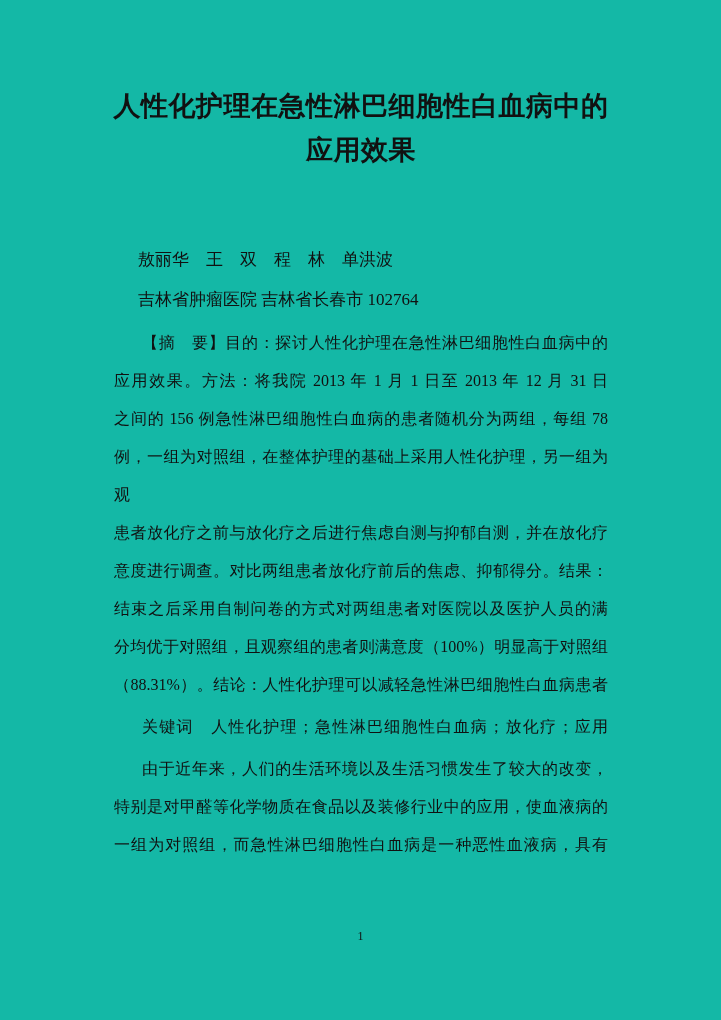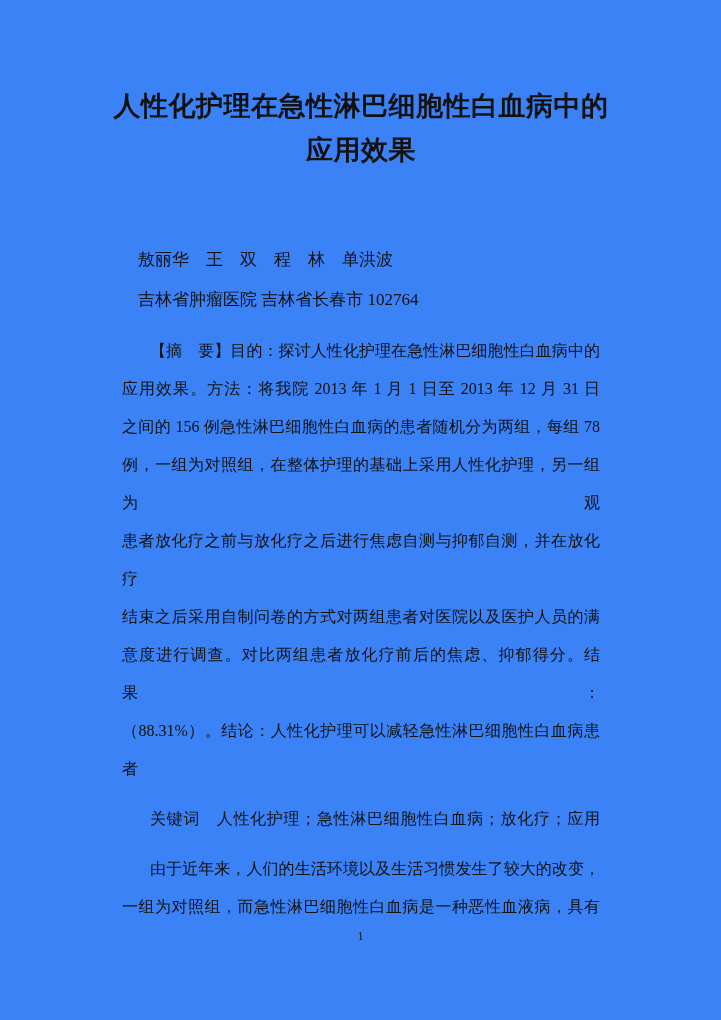--- a/index.html
+++ b/index.html
@@ -11,7 +11,7 @@
     position: relative;
     width: 721px;
     height: 1020px;
-    background: #3b82f6;
+    background: #14b8a6;
     color: #111111;
     font-family: "Liberation Serif", "DejaVu Serif", serif;
     overflow: hidden;

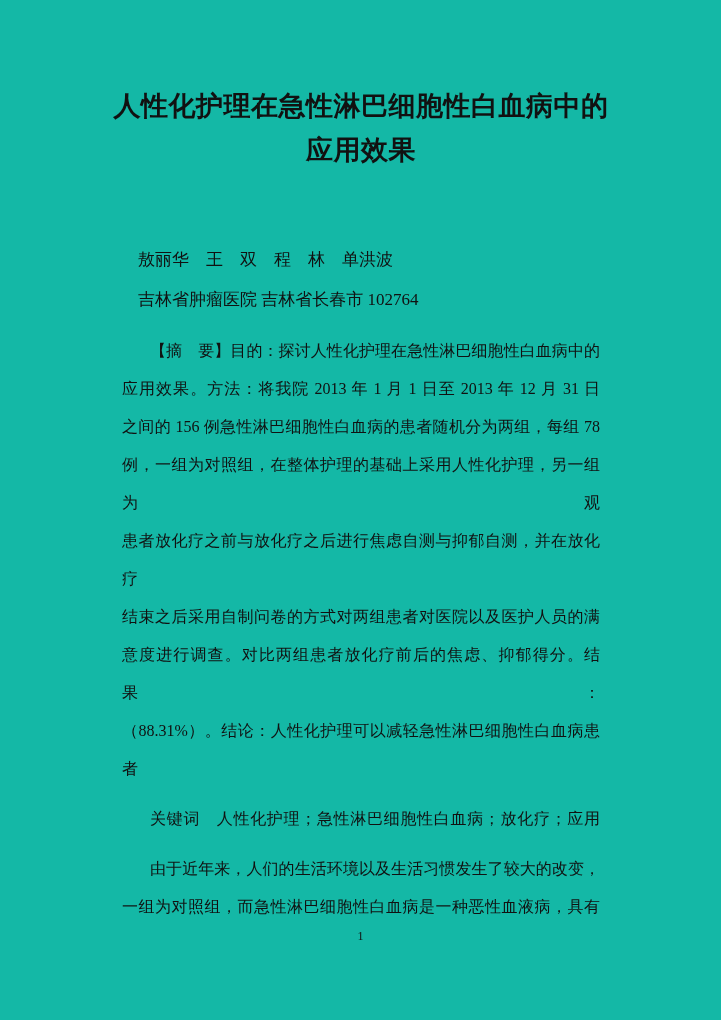--- a/index.html
+++ b/index.html
@@ -40,7 +40,7 @@
     line-height: 40px;
   }
   .para {
-    margin: 12px;
+    margin: 4px;
   }
   .line {
     font-size: 16px;

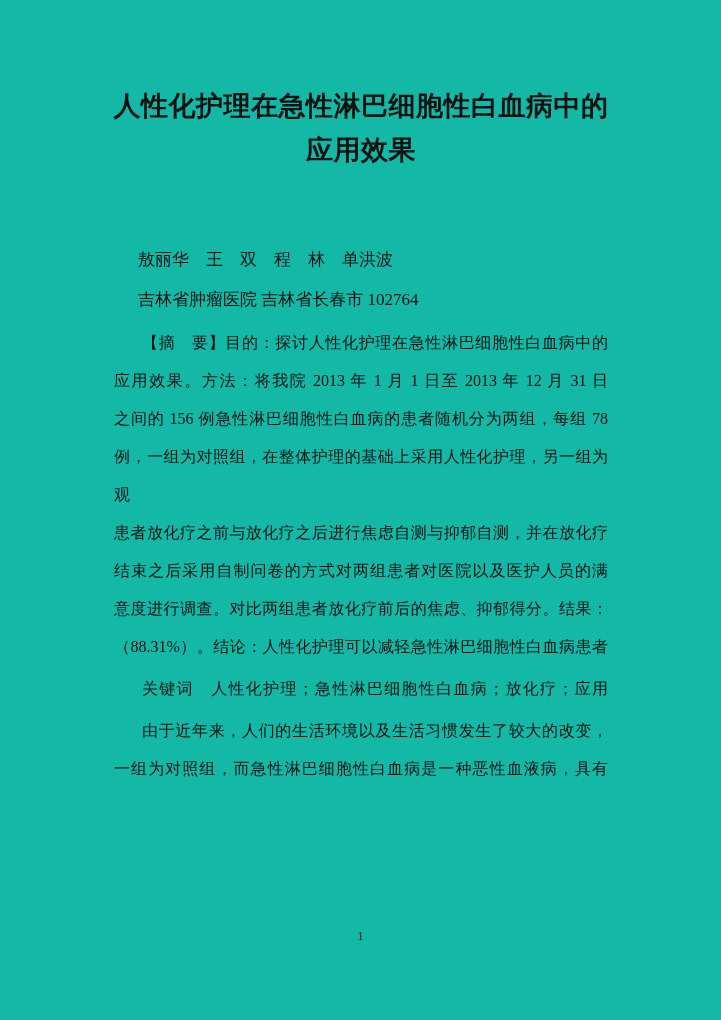--- a/index.html
+++ b/index.html
@@ -87,8 +87,8 @@
       <div class="line">之间的 156 例急性淋巴细胞性白血病的患者随机分为两组，每组 78</div>
       <div class="line">例，一组为对照组，在整体护理的基础上采用人性化护理，另一组为观</div>
       <div class="line">患者放化疗之前与放化疗之后进行焦虑自测与抑郁自测，并在放化疗</div>
+      <div class="line">意度进行调查。对比两组患者放化疗前后的焦虑、抑郁得分。结果：</div>
       <div class="line">结束之后采用自制问卷的方式对两组患者对医院以及医护人员的满</div>
-      <div class="line">意度进行调查。对比两组患者放化疗前后的焦虑、抑郁得分。结果：</div>
       <div class="line">（88.31%）。结论：人性化护理可以减轻急性淋巴细胞性白血病患者</div>
     </div>
 

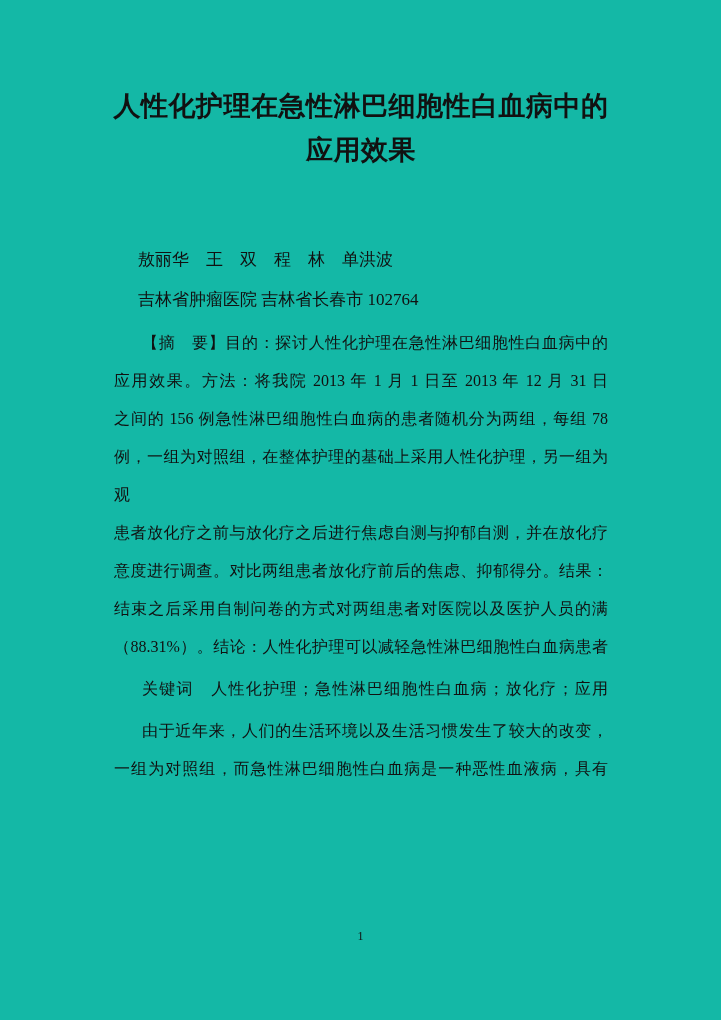--- a/index.html
+++ b/index.html
@@ -89,6 +89,7 @@
       <div class="line">患者放化疗之前与放化疗之后进行焦虑自测与抑郁自测，并在放化疗</div>
       <div class="line">意度进行调查。对比两组患者放化疗前后的焦虑、抑郁得分。结果：</div>
       <div class="line">结束之后采用自制问卷的方式对两组患者对医院以及医护人员的满</div>
+      <div class="line">分均优于对照组，且观察组的患者则满意度（100%）明显高于对照组</div>
       <div class="line">（88.31%）。结论：人性化护理可以减轻急性淋巴细胞性白血病患者</div>
     </div>
 

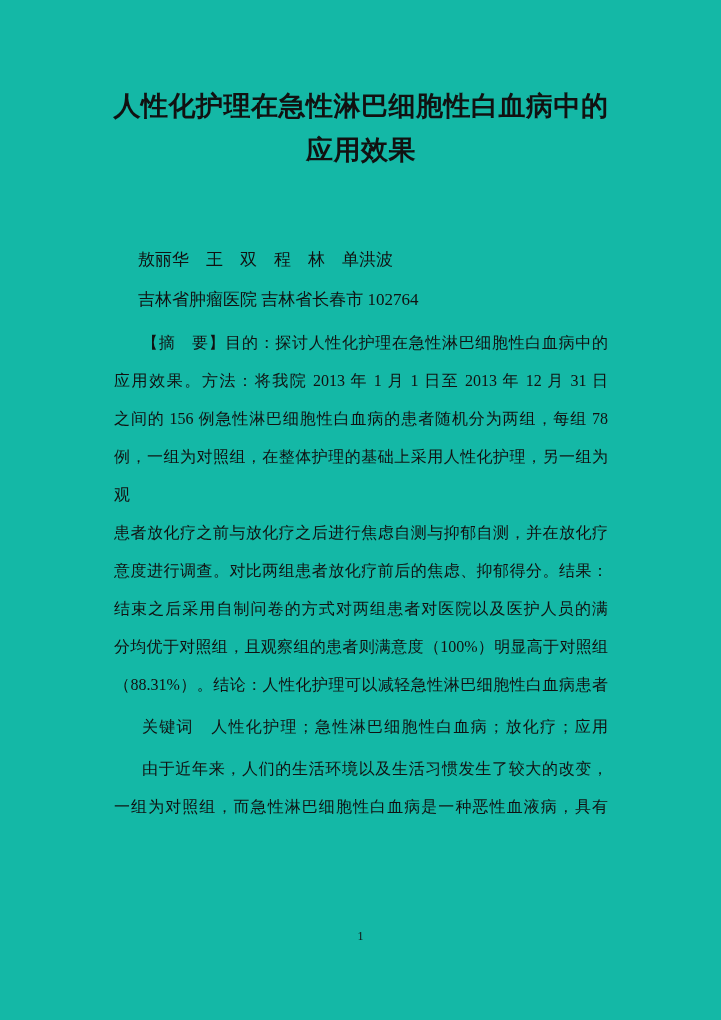--- a/index.html
+++ b/index.html
@@ -99,6 +99,7 @@
 
     <div class="para">
       <div class="line indent">由于近年来，人们的生活环境以及生活习惯发生了较大的改变，</div>
+      <div class="line">特别是对甲醛等化学物质在食品以及装修行业中的应用，使血液病的</div>
       <div class="line">一组为对照组，而急性淋巴细胞性白血病是一种恶性血液病，具有</div>
     </div>
 

